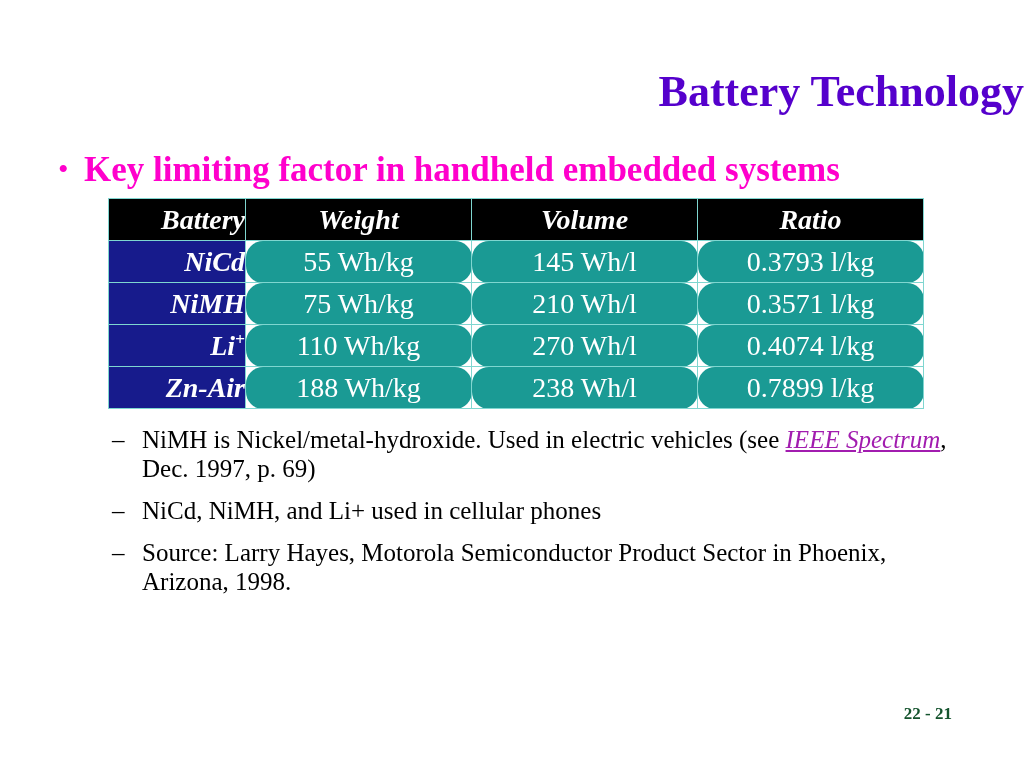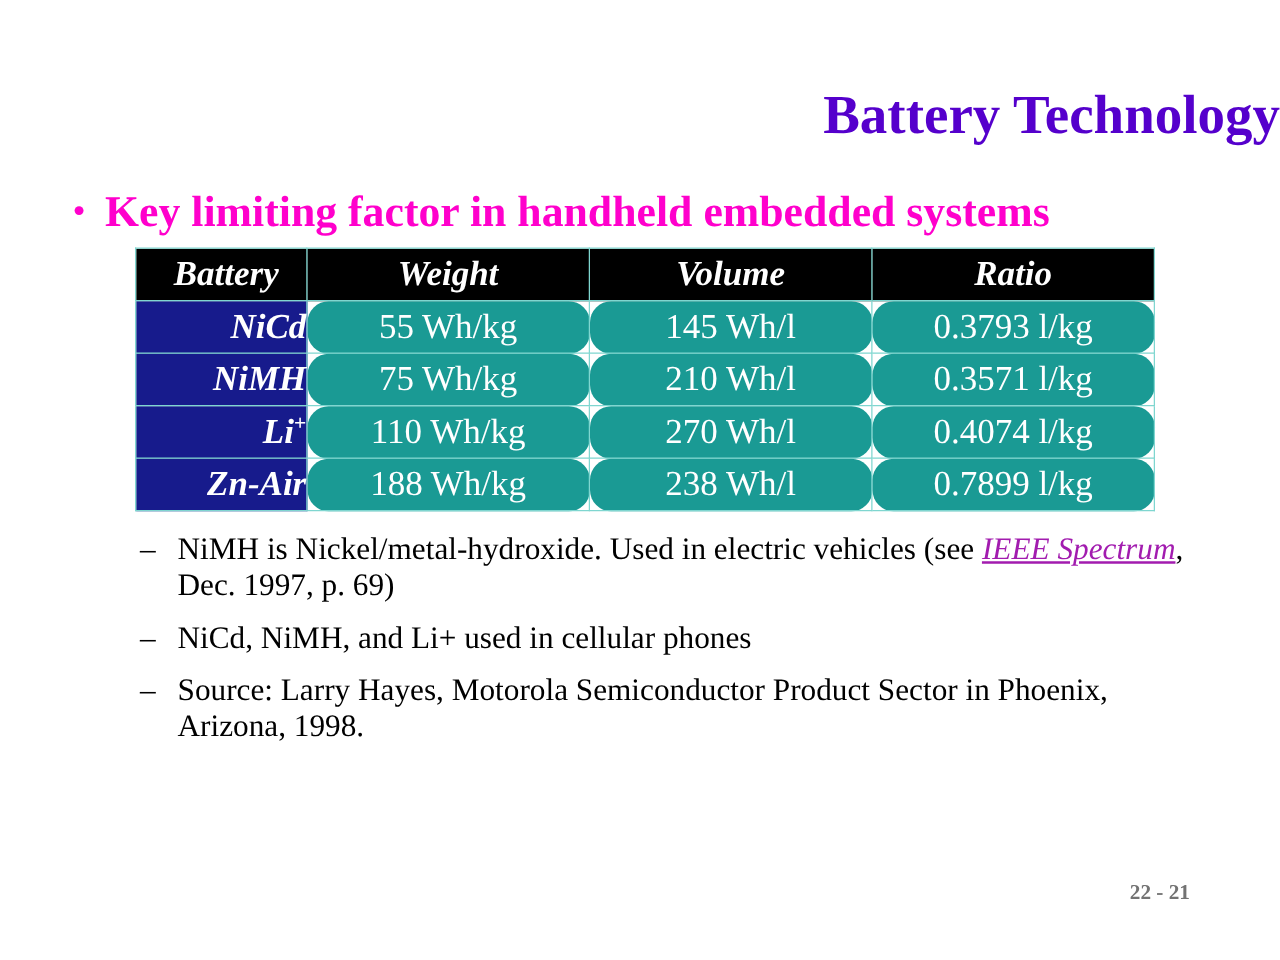--- a/index.html
+++ b/index.html
@@ -89,7 +89,7 @@
   }
 
   thead th.col-battery {
-    text-align: center;
+    text-align: right;
     padding-left: 8px;
     width: 128px;
   }

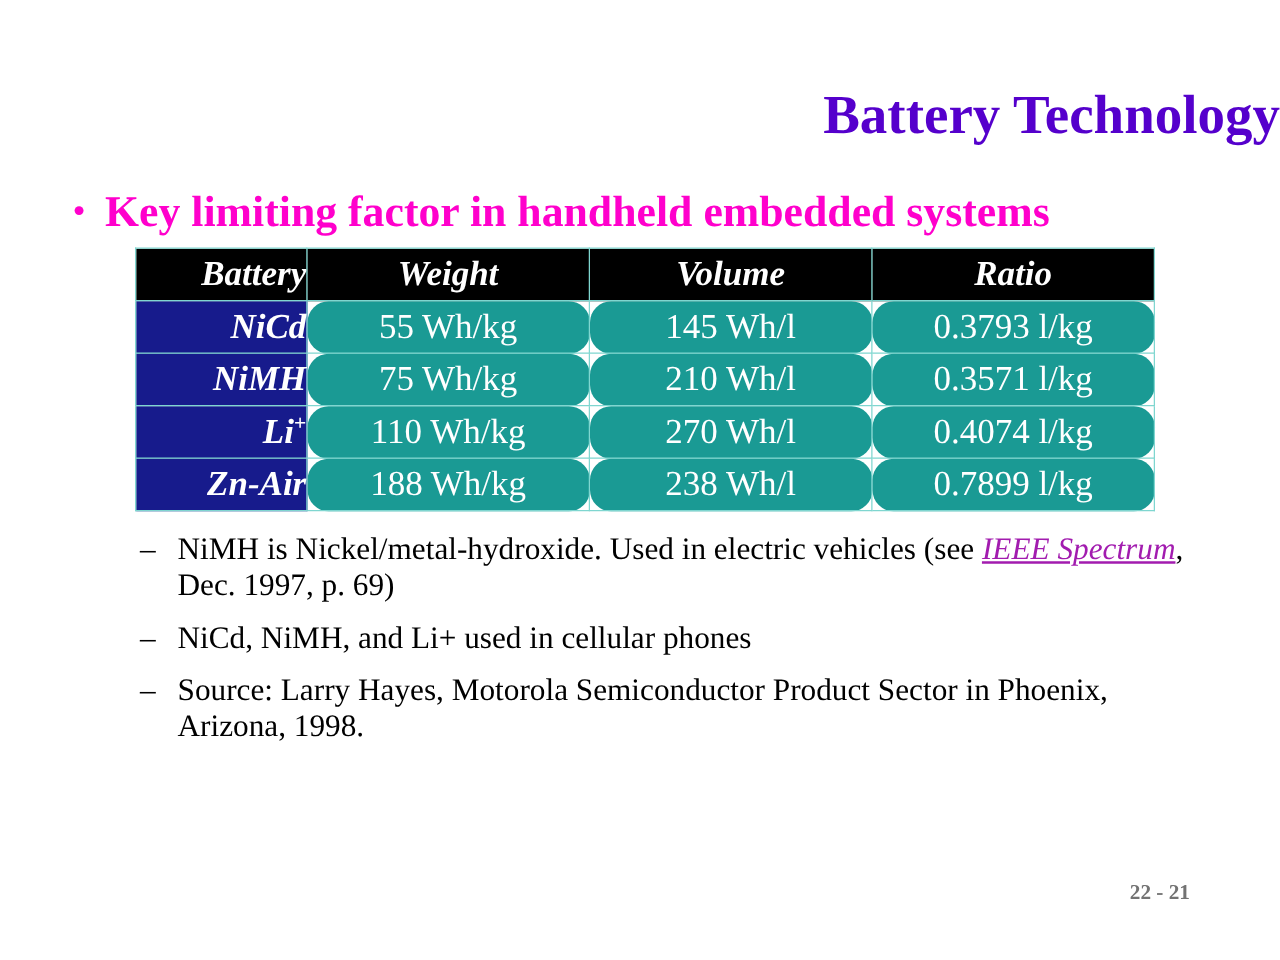--- a/index.html
+++ b/index.html
@@ -156,7 +156,7 @@
     font-size: 17px;
     font-weight: bold;
     font-family: "Liberation Serif", serif;
-    color: #737373;
+    color: #14532d;
   }
 </style>
 </head>

